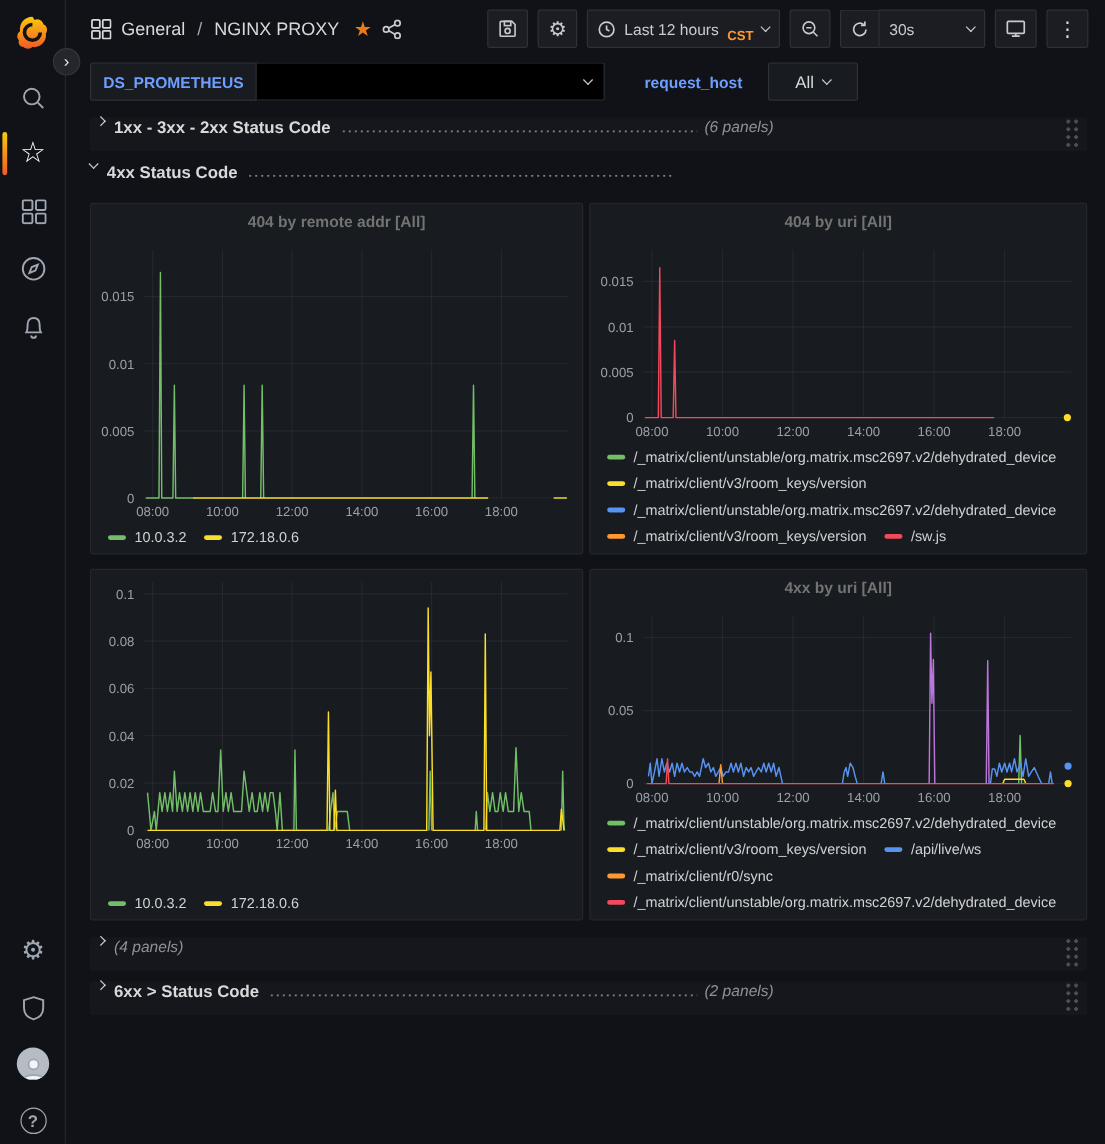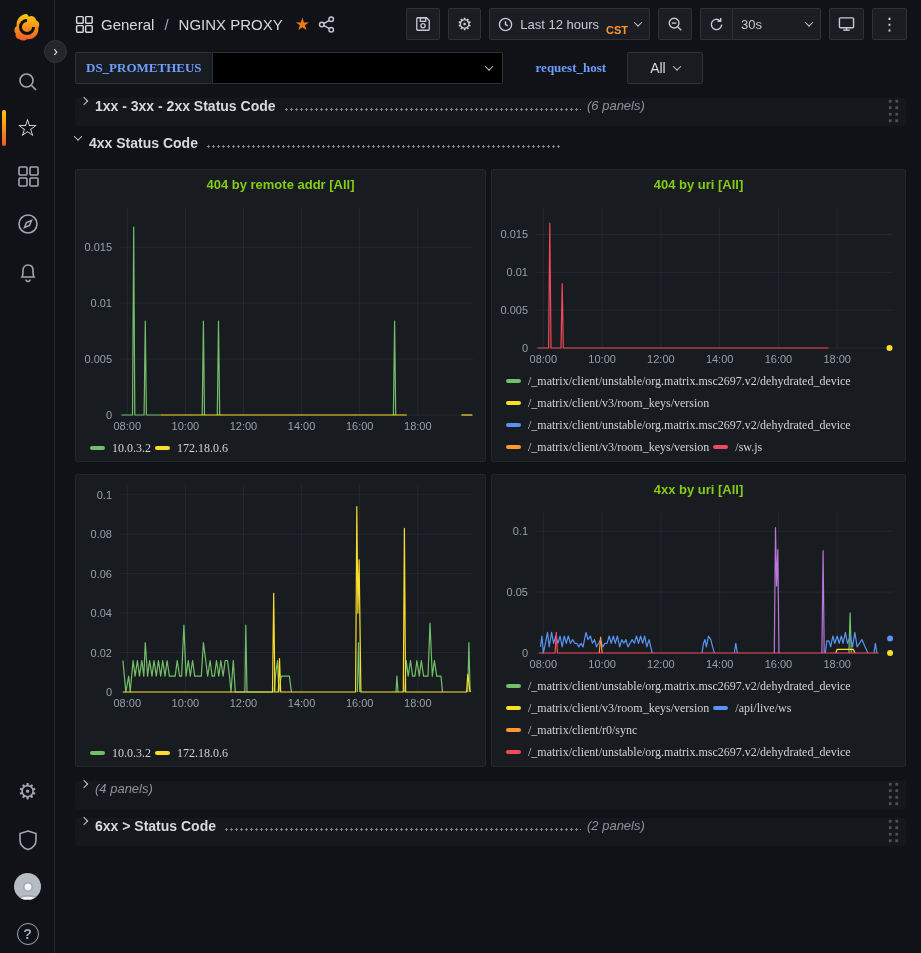--- a/index.html
+++ b/index.html
@@ -37,7 +37,7 @@
 
   
   .submenu { display:flex; align-items:center; padding:4px 14px 10px 20px; gap:0; }
-  .var-label { height:32px; display:flex; align-items:center; padding:0 10px; background:#181b1f; border:1px solid #2c3235; border-radius:2px 0 0 2px; color:#6e9fff; font-size:13px; font-weight:bold;font-family:Liberation Serif, serif; }
+  .var-label { height:32px; display:flex; align-items:center; padding:0 10px; background:#181b1f; border:1px solid #2c3235; border-radius:2px 0 0 2px; color:#6e9fff; font-size:13px; font-weight:bold; }
   .var-value { height:32px; width:290px; background:#000000; border:1px solid #2c3235; border-left:none; border-radius:0 2px 2px 0; display:flex; align-items:center; justify-content:flex-end; padding:0 10px; cursor:pointer; }
   .var-sp { width:22px; }
   .var-pill { height:32px; display:flex; align-items:center; gap:8px; padding:0 22px; background:#181b1f; border:1px solid #2c3235; border-radius:2px; color:#d8d9da; font-size:14px; cursor:pointer; margin-left:10px; }

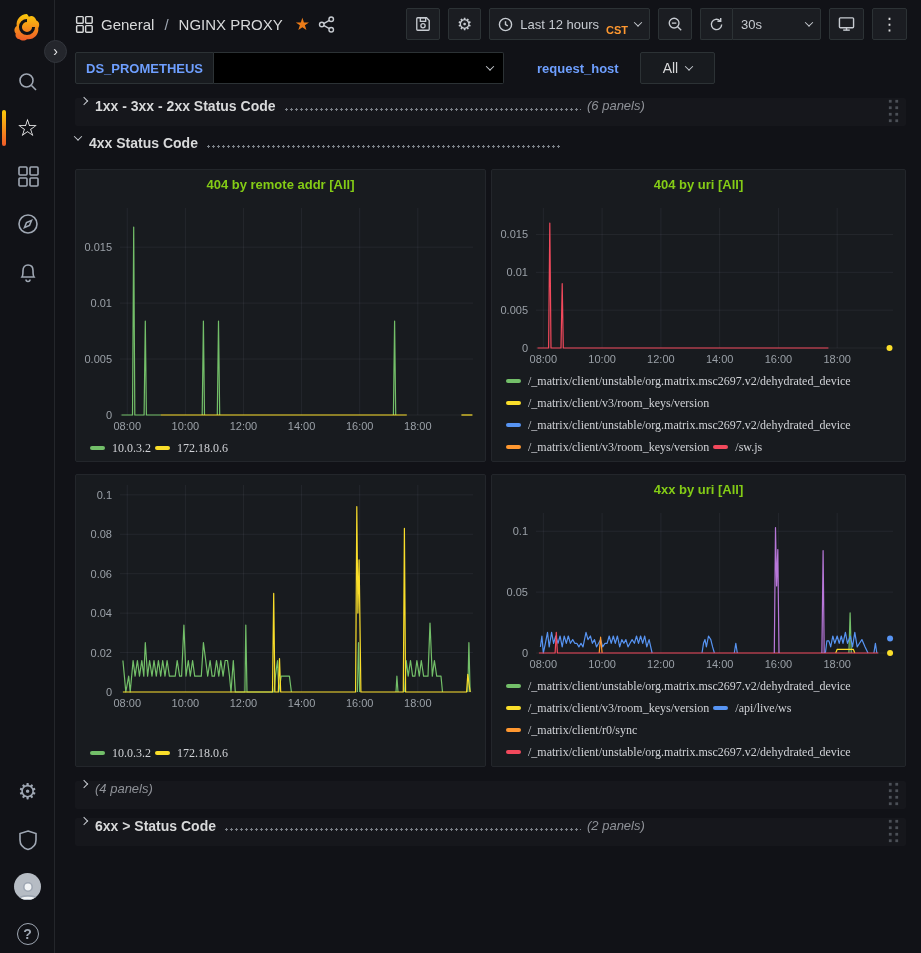--- a/index.html
+++ b/index.html
@@ -57,7 +57,7 @@
   
   .grid { display:grid; grid-template-columns:411px auto; column-gap:5px; row-gap:12px; margin-bottom:14px; }
   .panel { height:293px; background:#181b1f; border:1px solid #23262b; border-radius:2px; display:flex; flex-direction:column; overflow:hidden; }
-  .ptitle { height:28px; flex:0 0 28px; display:flex; align-items:center; justify-content:center; font-size:13px; font-weight:bold; color:#84cc16; cursor:pointer; }
+  .ptitle { height:28px; flex:0 0 28px; display:flex; align-items:center; justify-content:center; font-size:13px; font-weight:bold; color:#737373; cursor:pointer; }
   .chart { flex:1; min-height:0; }
   .chart svg { display:block; }
   .tick { fill:#9aa0a7; font-size:11px; font-family:"Liberation Sans", sans-serif; }

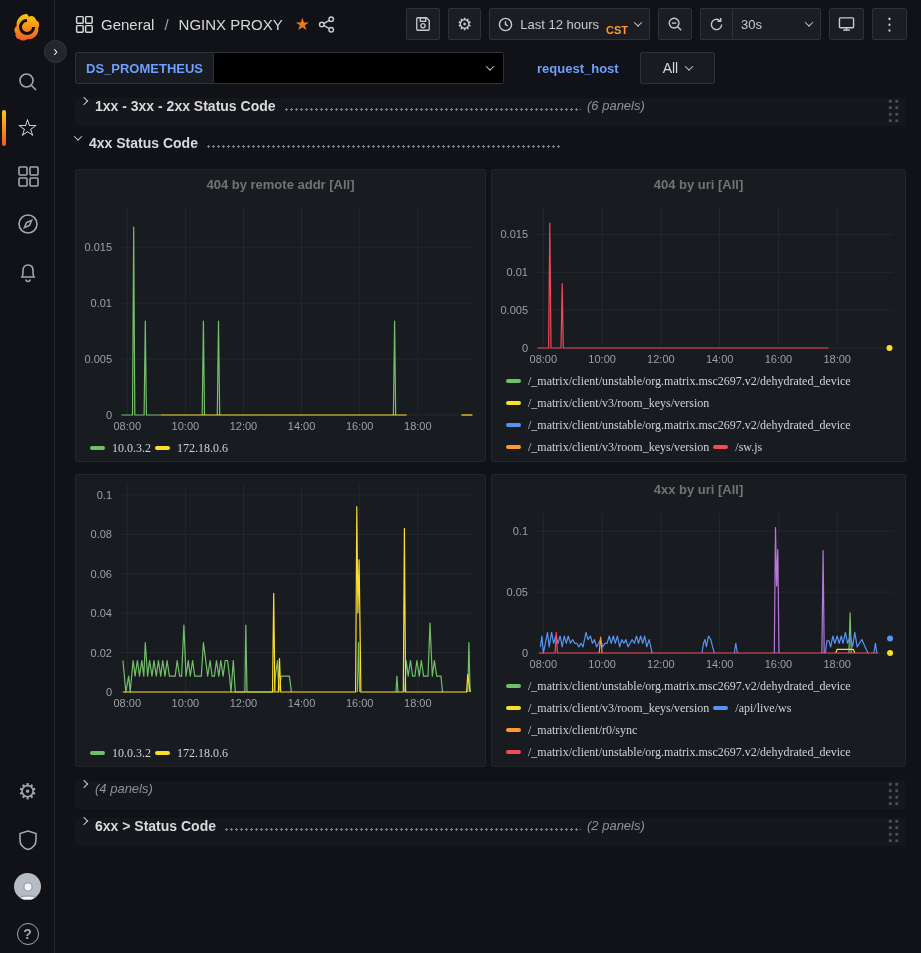--- a/index.html
+++ b/index.html
@@ -61,7 +61,7 @@
   .chart { flex:1; min-height:0; }
   .chart svg { display:block; }
   .tick { fill:#9aa0a7; font-size:11px; font-family:"Liberation Sans", sans-serif; }
-  .legend { flex:0 0 auto; display:flex; flex-wrap:wrap; align-content:flex-start; column-gap:4px; padding:2px 10px 4px 14px; overflow:hidden;font-family:Liberation Serif, serif; }
+  .legend { flex:0 0 auto; display:flex; flex-wrap:wrap; align-content:flex-start; column-gap:15px; padding:2px 10px 4px 14px; overflow:hidden; }
   .legend.one-row { flex:0 0 26px; }
   .legend.multi { flex:0 0 93px; }
   .legend-item { display:flex; align-items:center; gap:7px; height:22px; cursor:pointer; white-space:nowrap; }

